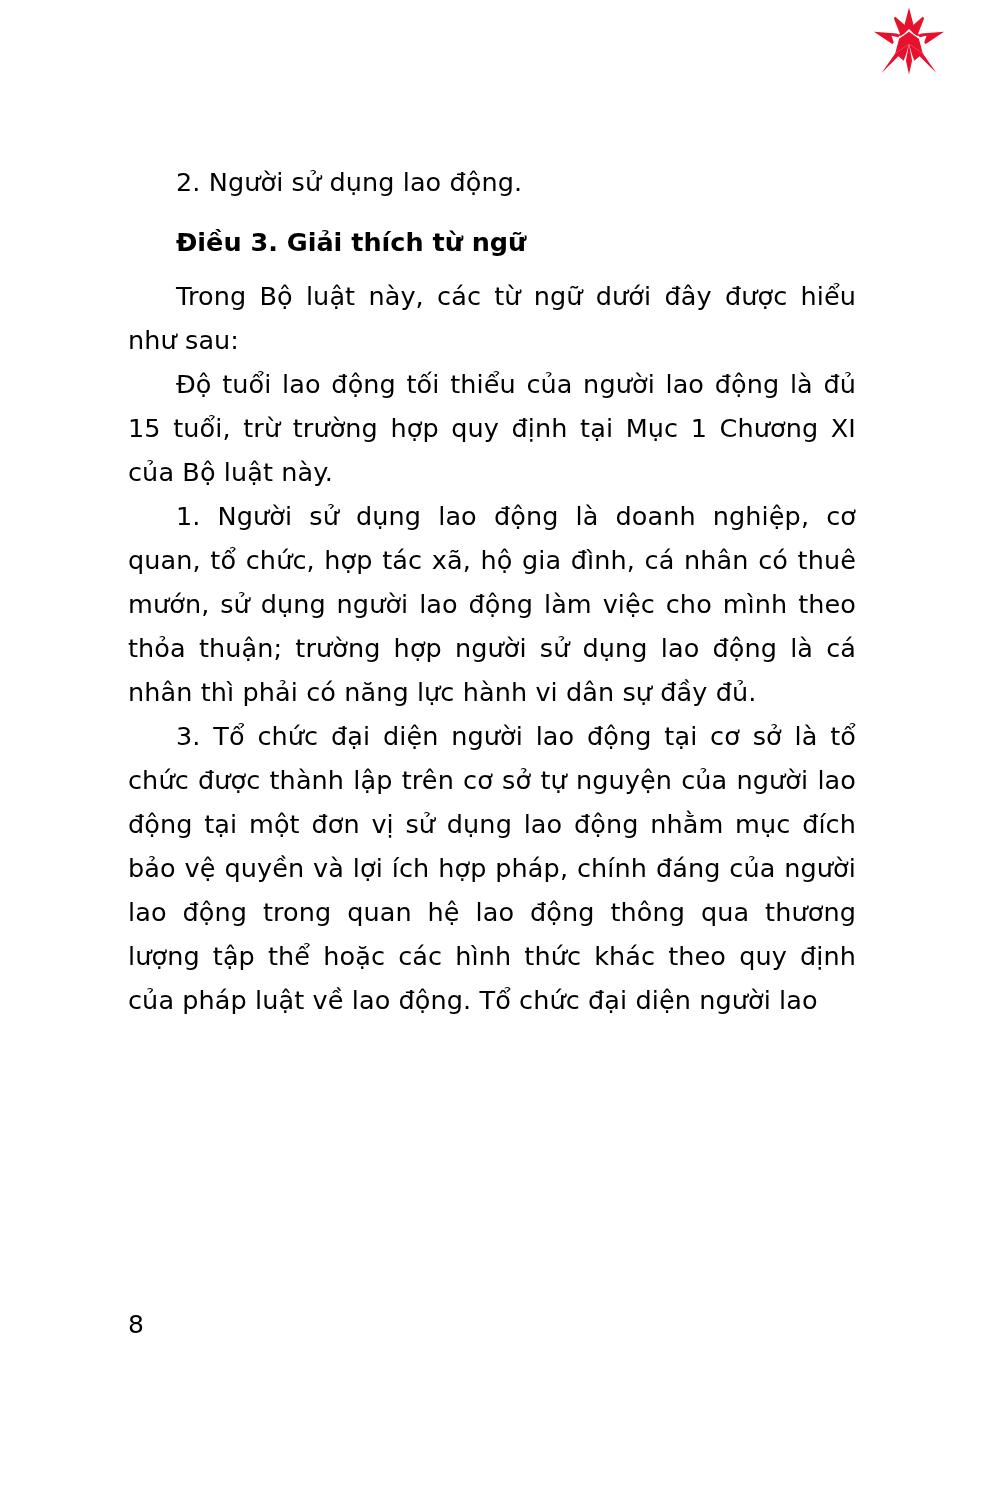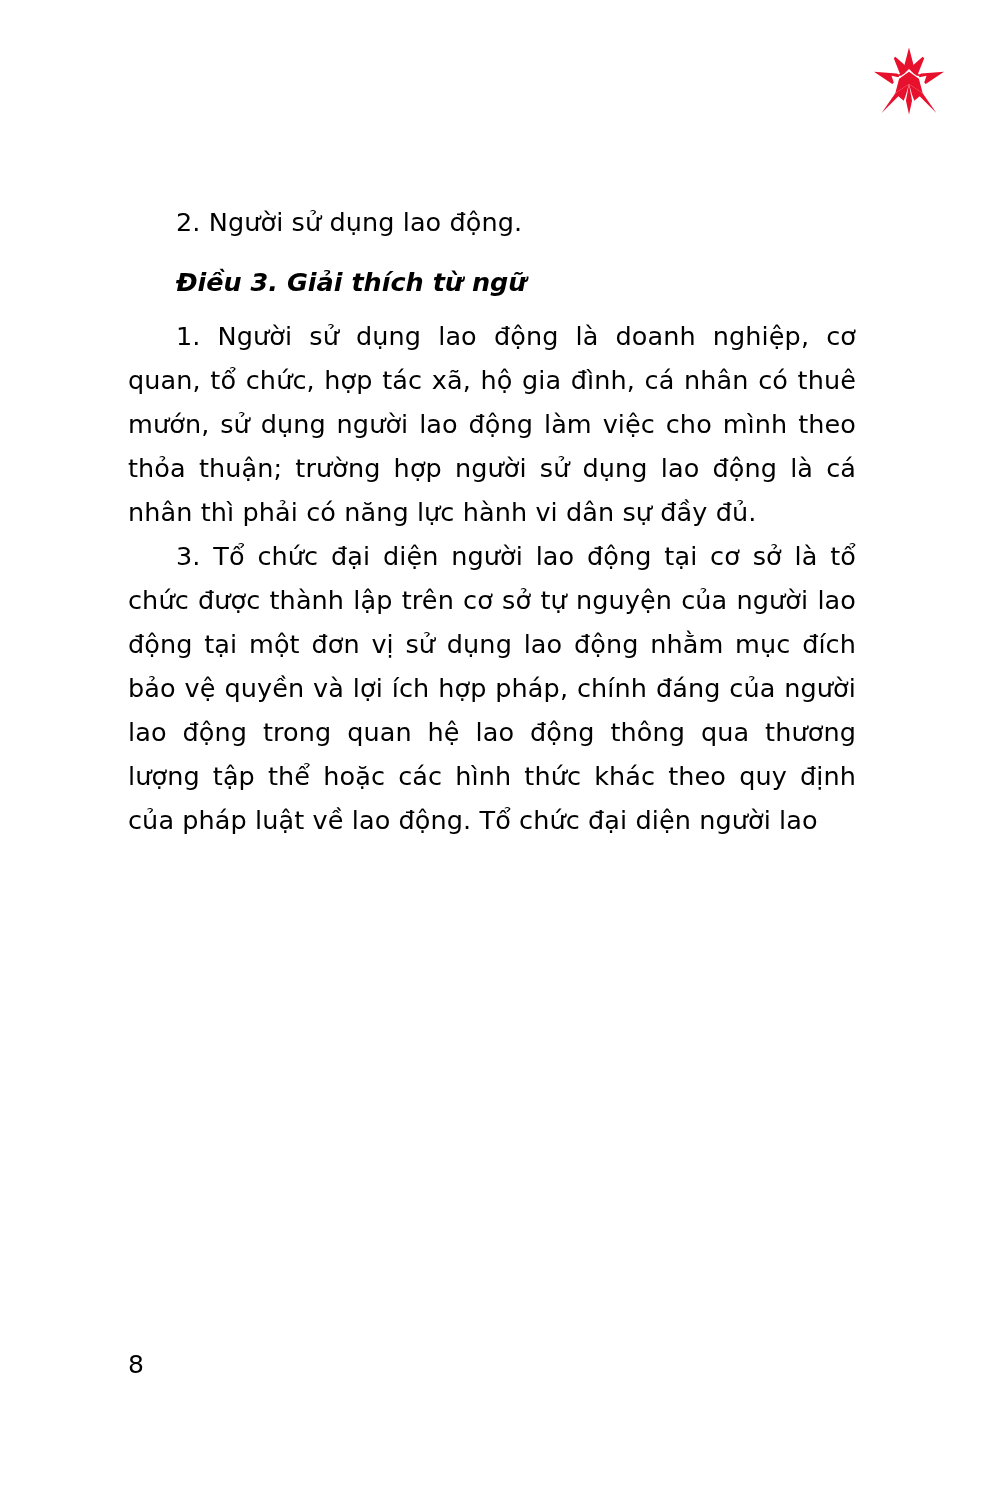--- a/index.html
+++ b/index.html
@@ -19,7 +19,6 @@
   .page {
     position: absolute;
     inset: 0;
-    margin-top: 40px;
   }
 
   

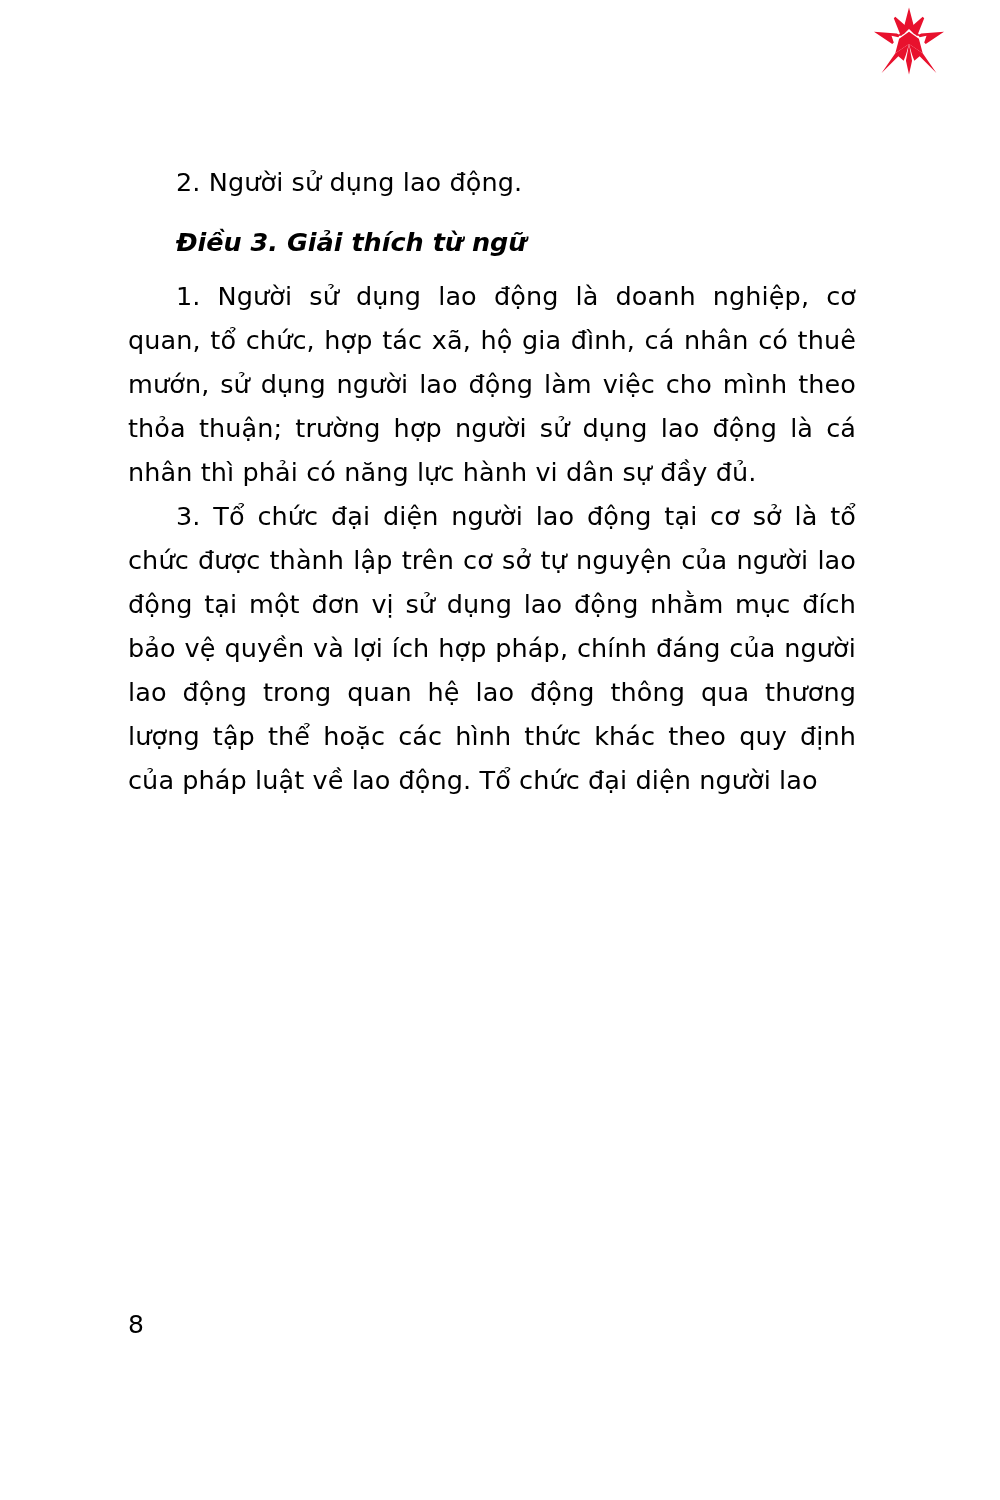--- a/index.html
+++ b/index.html
@@ -56,7 +56,6 @@
     font-weight: bold;
     text-indent: 48px;
     margin: 16px 0 10px 0;
-    font-style: italic;
   }
 
   

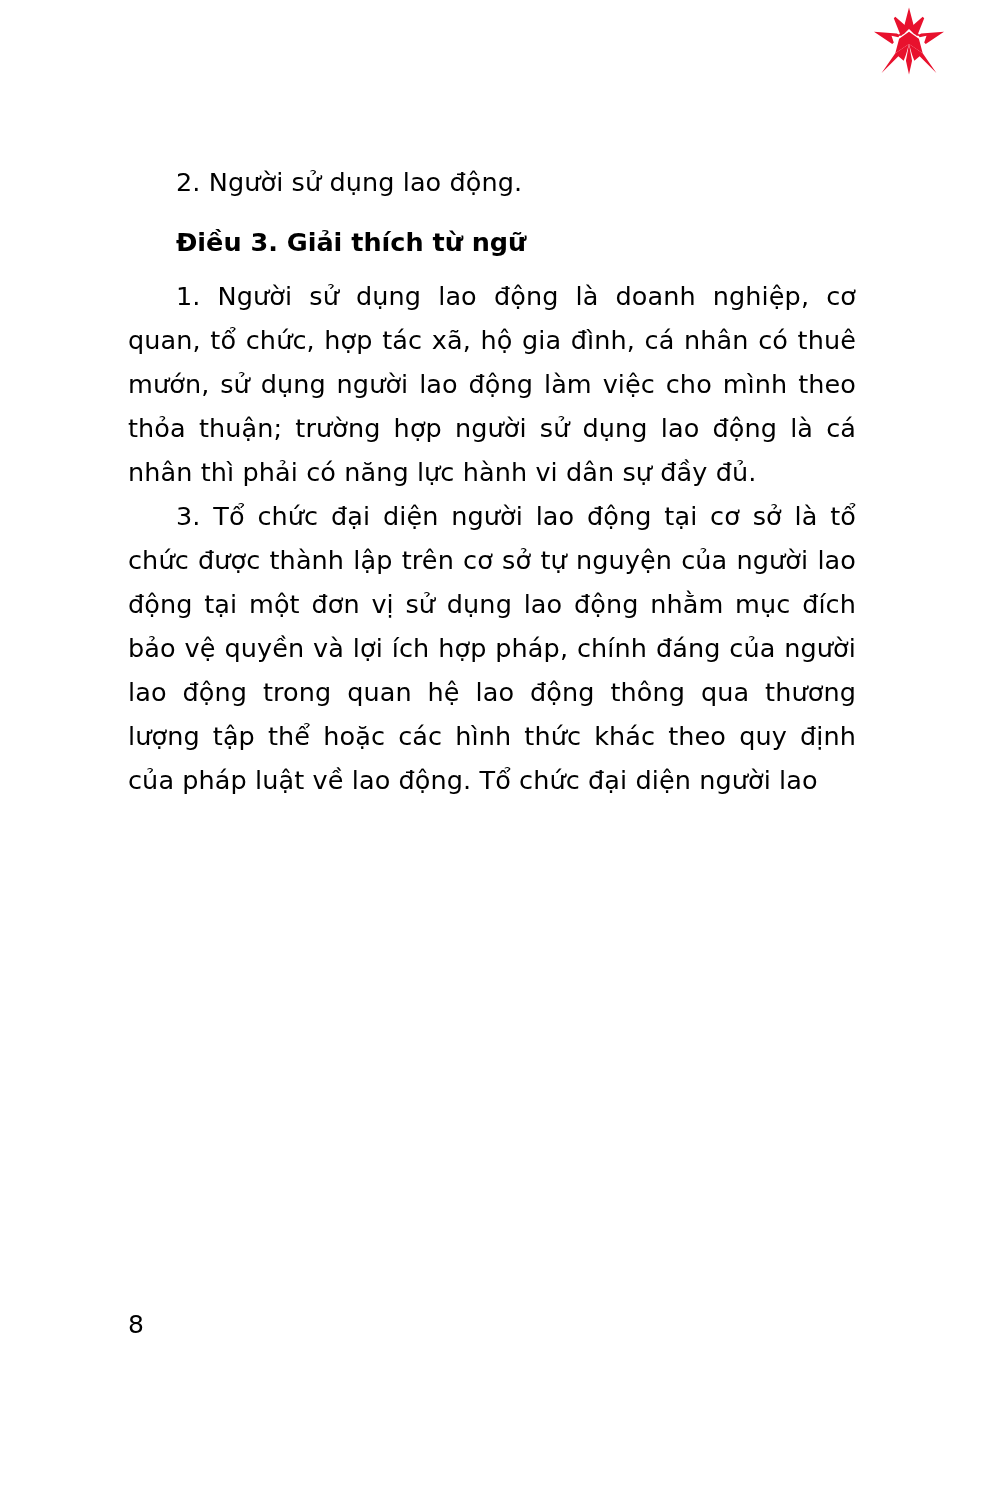--- a/index.html
+++ b/index.html
@@ -96,6 +96,7 @@
 
     <h2 class="heading">Điều 3. Giải thích từ ngữ</h2>
 
+    <p class="para indent">Trong Bộ luật này, các từ ngữ dưới đây được hiểu như sau:</p>
 
 
 

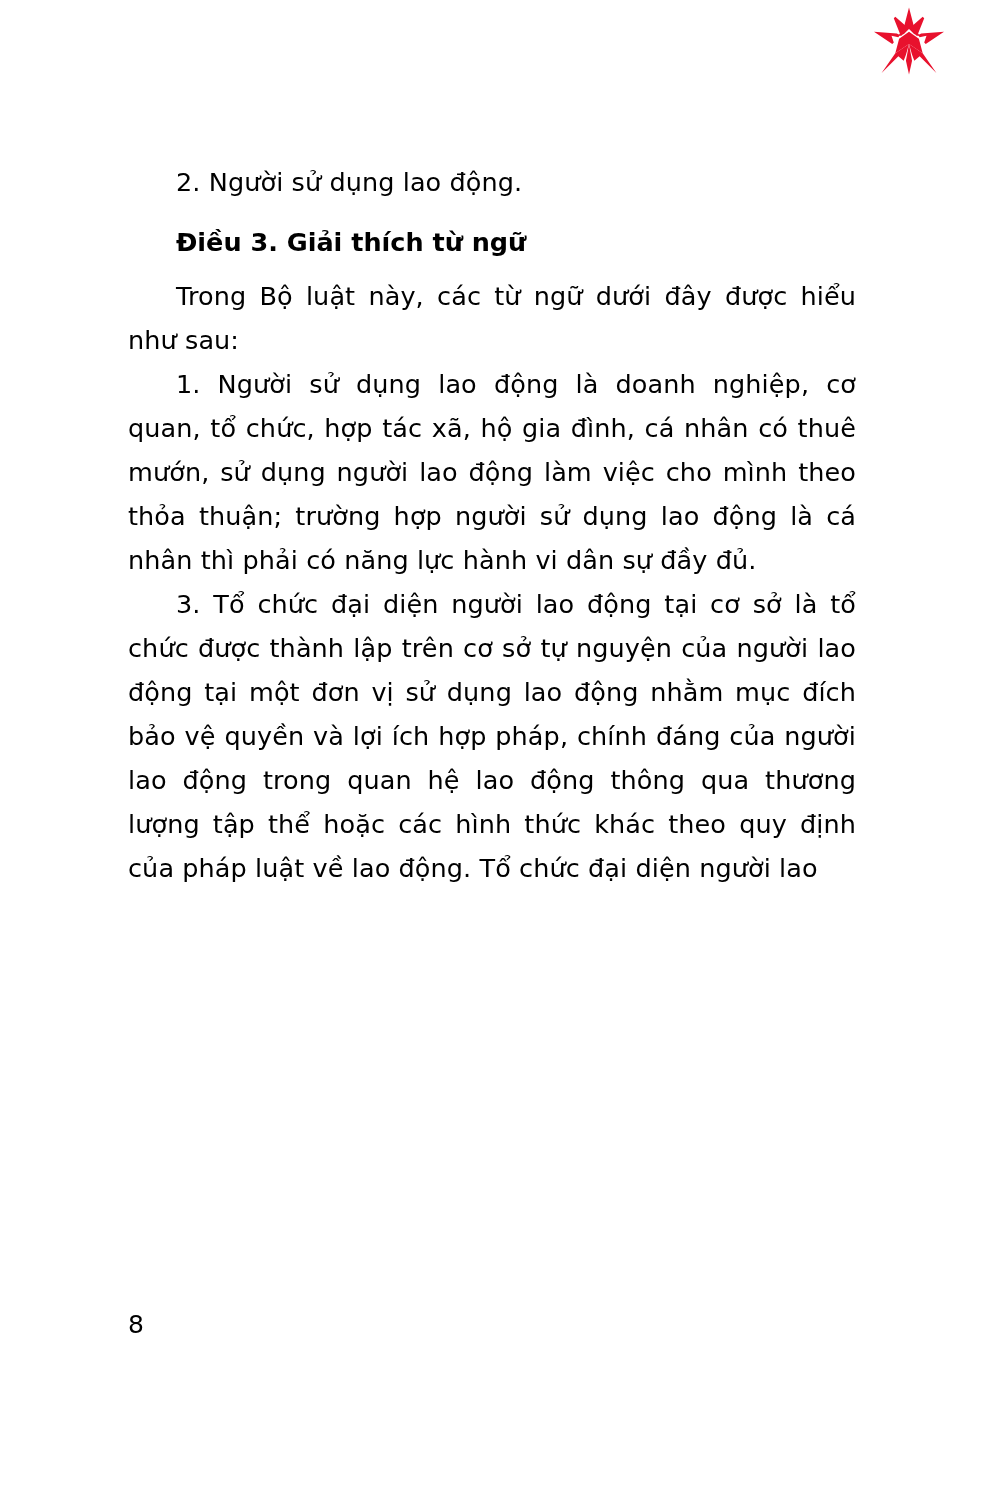--- a/index.html
+++ b/index.html
@@ -99,6 +99,7 @@
     <p class="para indent">Trong Bộ luật này, các từ ngữ dưới đây được hiểu như sau:</p>
 
 
+    <p class="para indent">Độ tuổi lao động tối thiểu của người lao động là đủ 15 tuổi, trừ trường hợp quy định tại Mục 1 Chương XI của Bộ luật này.</p>
 
     <p class="para indent">1. Người sử dụng lao động là doanh nghiệp, cơ quan, tổ chức, hợp tác xã, hộ gia đình, cá nhân có thuê mướn, sử dụng người lao động làm việc cho mình theo thỏa thuận; trường hợp người sử dụng lao động là cá nhân thì phải có năng lực hành vi dân sự đầy đủ.</p>
 

